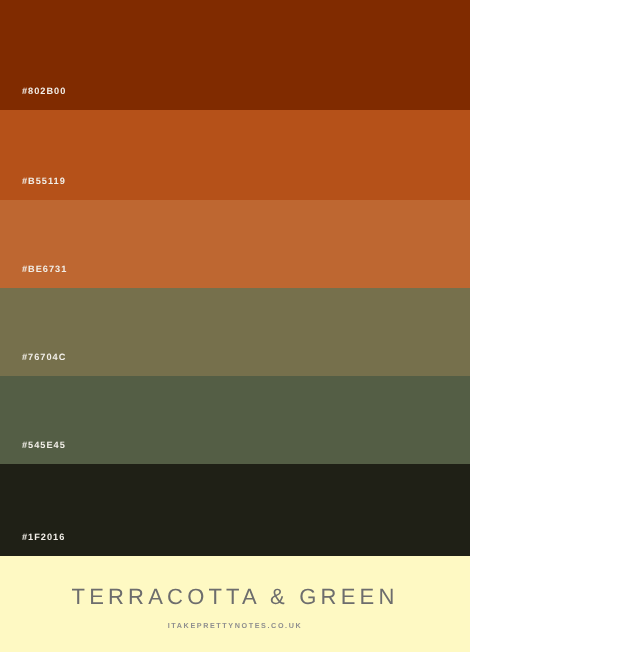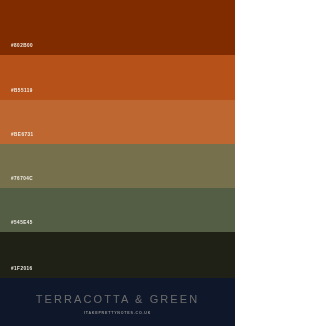--- a/index.html
+++ b/index.html
@@ -46,7 +46,7 @@
   }
   .footer {
     flex: 1 1 auto;
-    background: #0f172a;
+    background: #fef9c3;
     display: flex;
     flex-direction: column;
     align-items: center;

